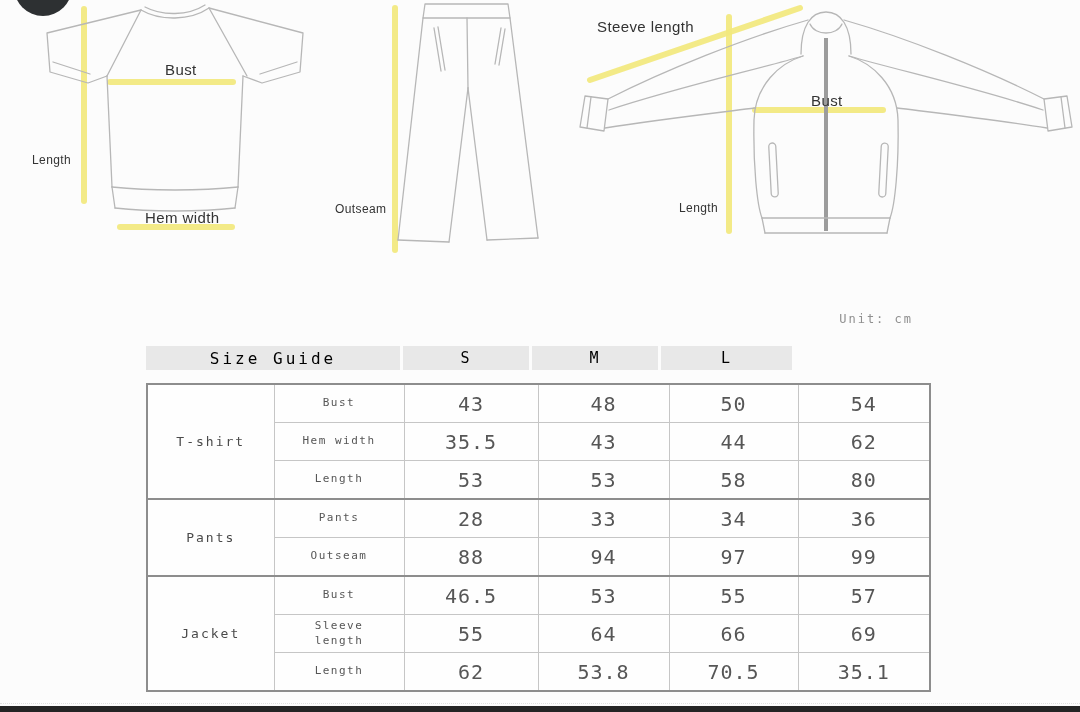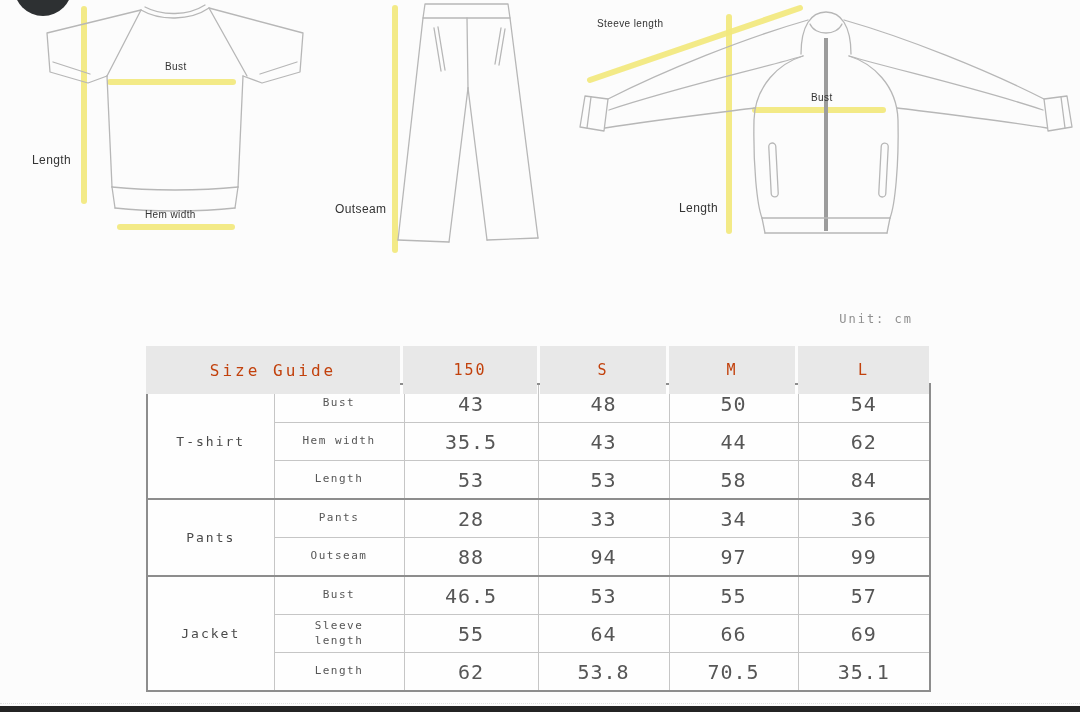--- a/index.html
+++ b/index.html
@@ -19,7 +19,7 @@
     position:absolute; color:#333; font-size:12px; letter-spacing:.4px;
     white-space:nowrap;
   }
-  .diag-label.small{ font-size:10px; }
+  .diag-label.small{ font-size:15px; }
   
   .unit-label{
     position:absolute; top:312px; right:167px;

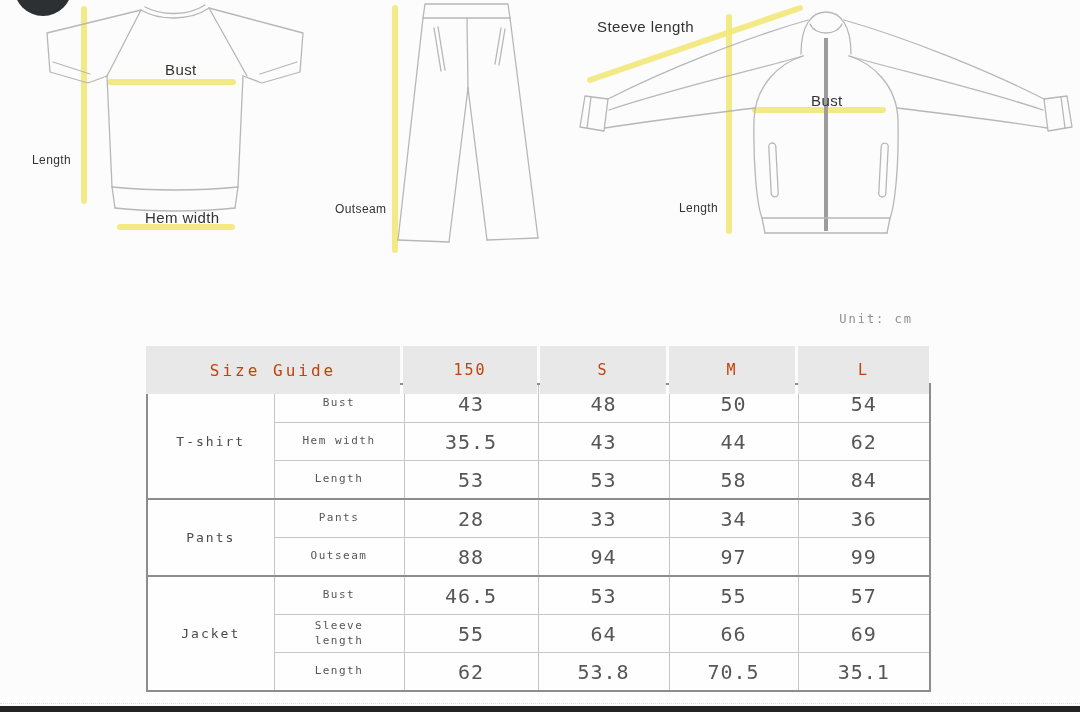--- a/index.html
+++ b/index.html
@@ -30,9 +30,9 @@
   .table-wrap{ position:absolute; left:146px; top:346px; width:783px; }
   .thead{ display:flex; height:36px; margin-bottom:1px; }
   .th{
-    background:#e8e8e8; height:48px; display:flex;
+    background:#e8e8e8; height:24px; display:flex;
     align-items:center; justify-content:center;
-    font-family:"DejaVu Sans Mono", monospace; color:#c2410c;
+    font-family:"DejaVu Sans Mono", monospace; color:#000000;
   }
   .th.title{ width:254px; font-size:16px; letter-spacing:3px; }
   .th.size{ font-size:15px; letter-spacing:2px; margin-left:3px; }

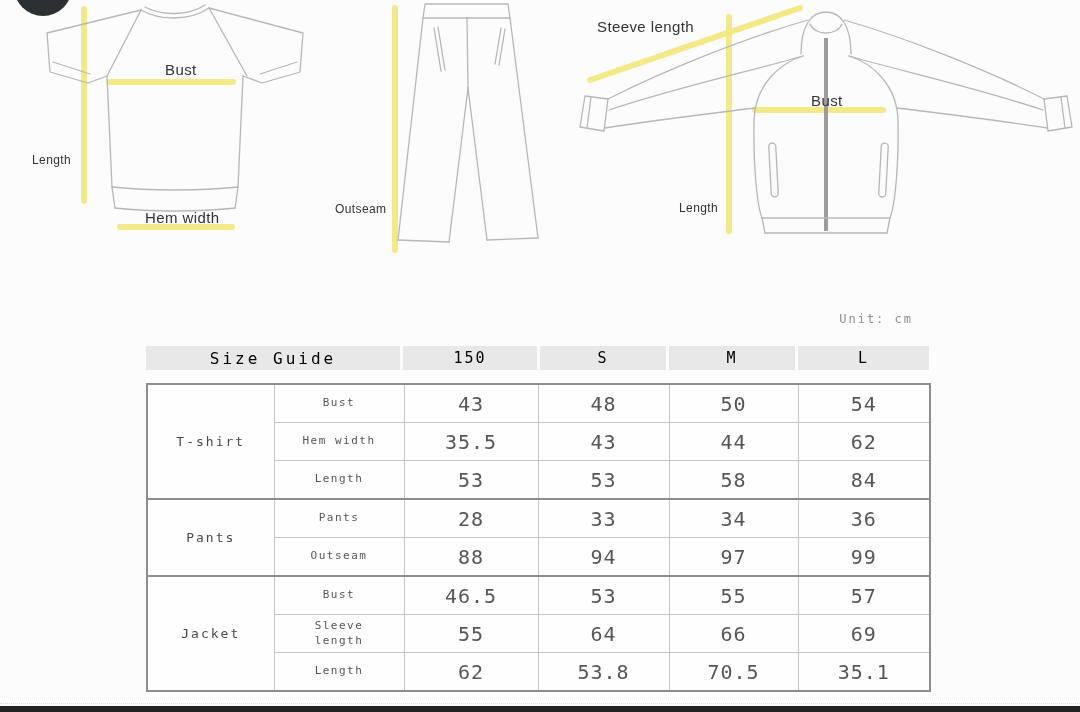--- a/index.html
+++ b/index.html
@@ -154,7 +154,6 @@
   <div class="table-wrap">
     <div class="thead">
       <div class="th title">Size Guide</div>
-      <div class="th size s1">150</div>
       <div class="th size s2">S</div>
       <div class="th size s3">M</div>
       <div class="th size s4">L</div>

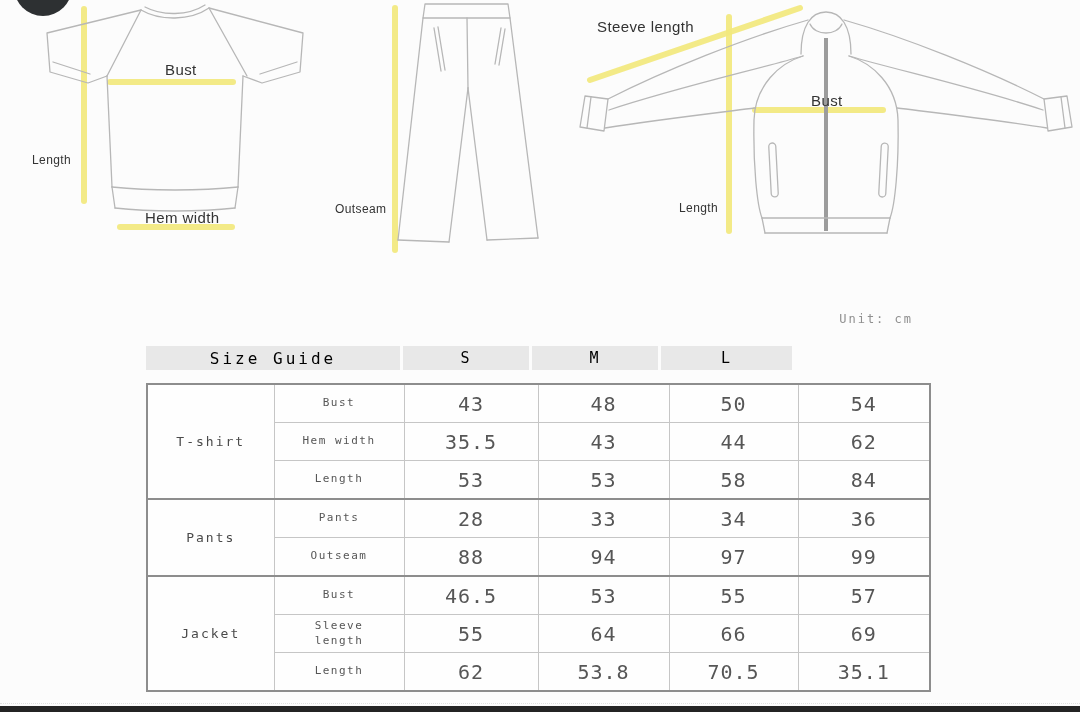--- a/index.html
+++ b/index.html
@@ -190,7 +190,7 @@
         <td class="val">53</td>
         <td class="val">53</td>
         <td class="val">58</td>
-        <td class="val">84</td>
+        <td class="val">80</td>
       </tr>
 
       <tr class="gstart">

